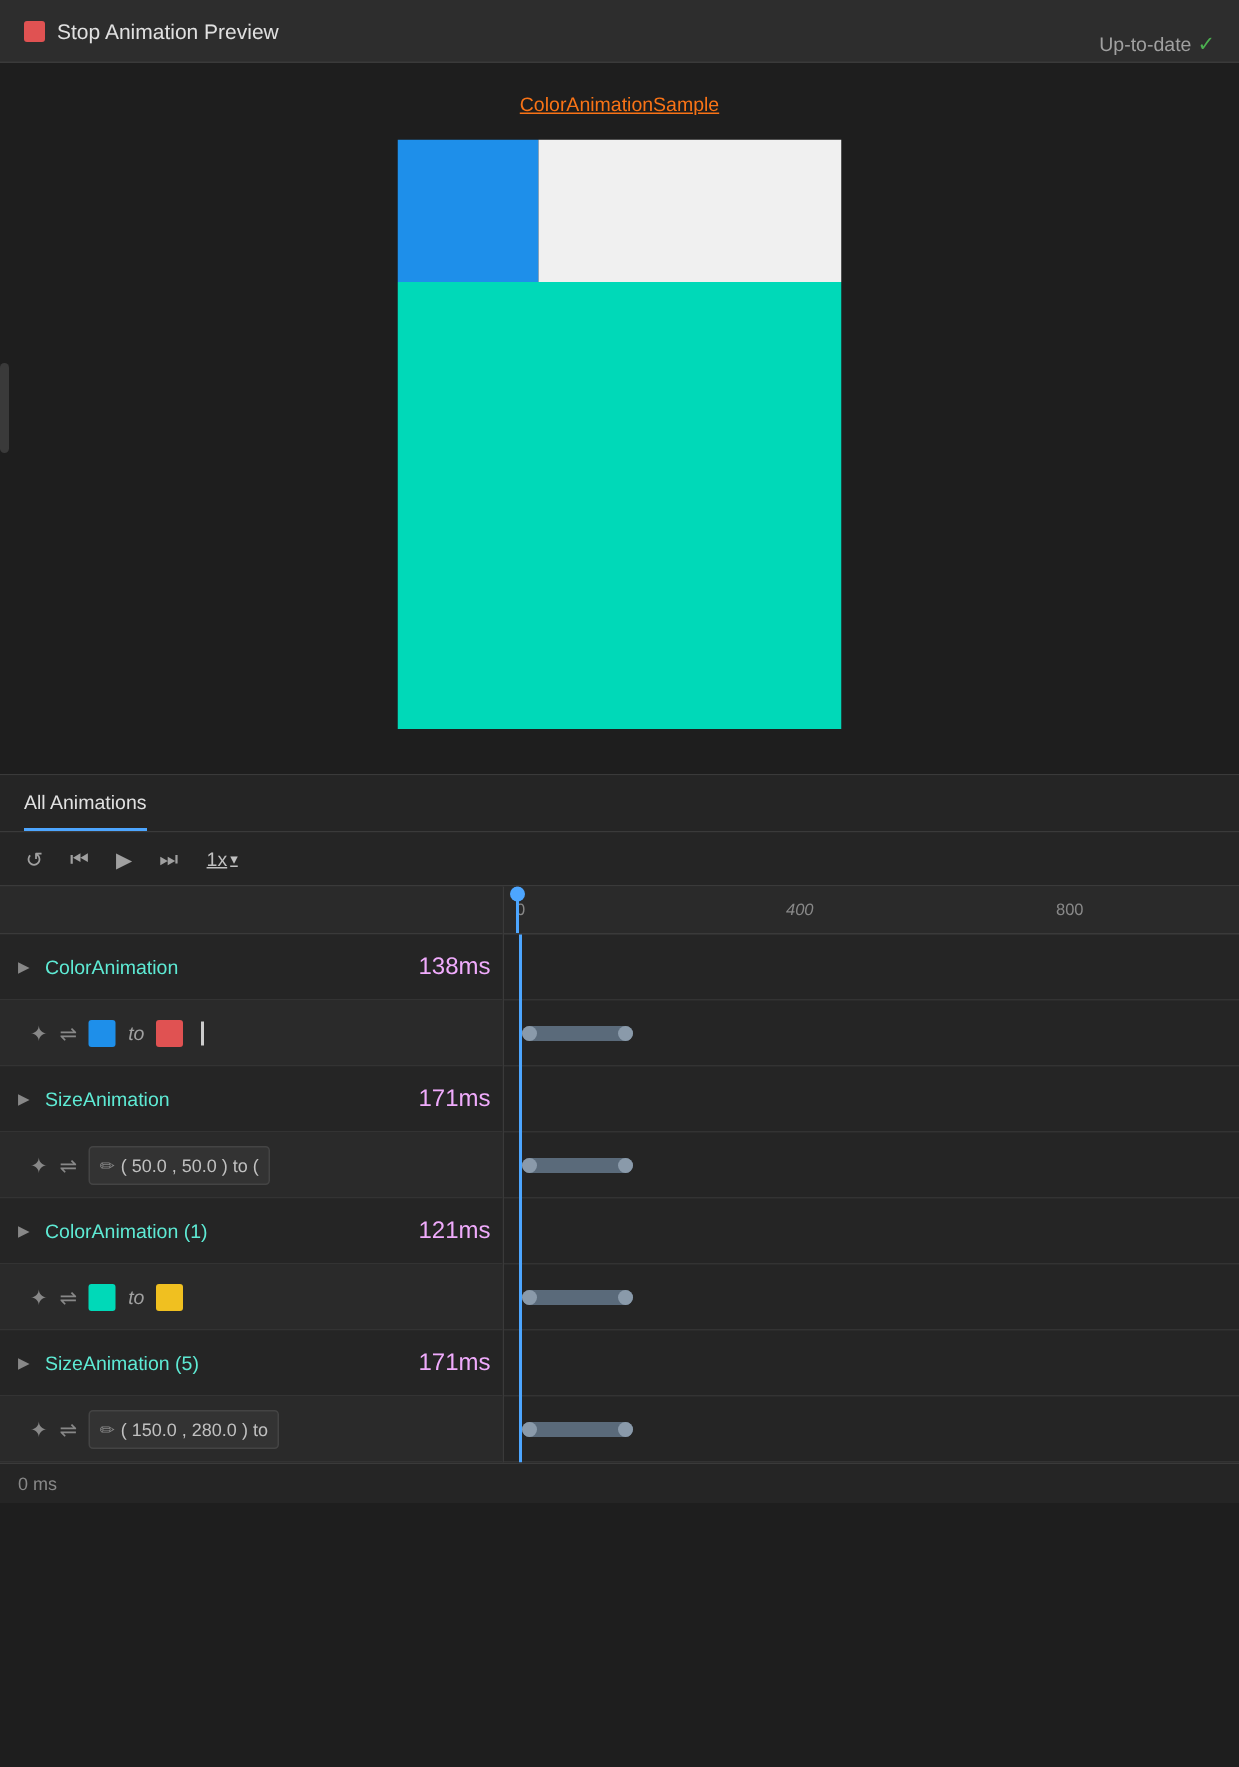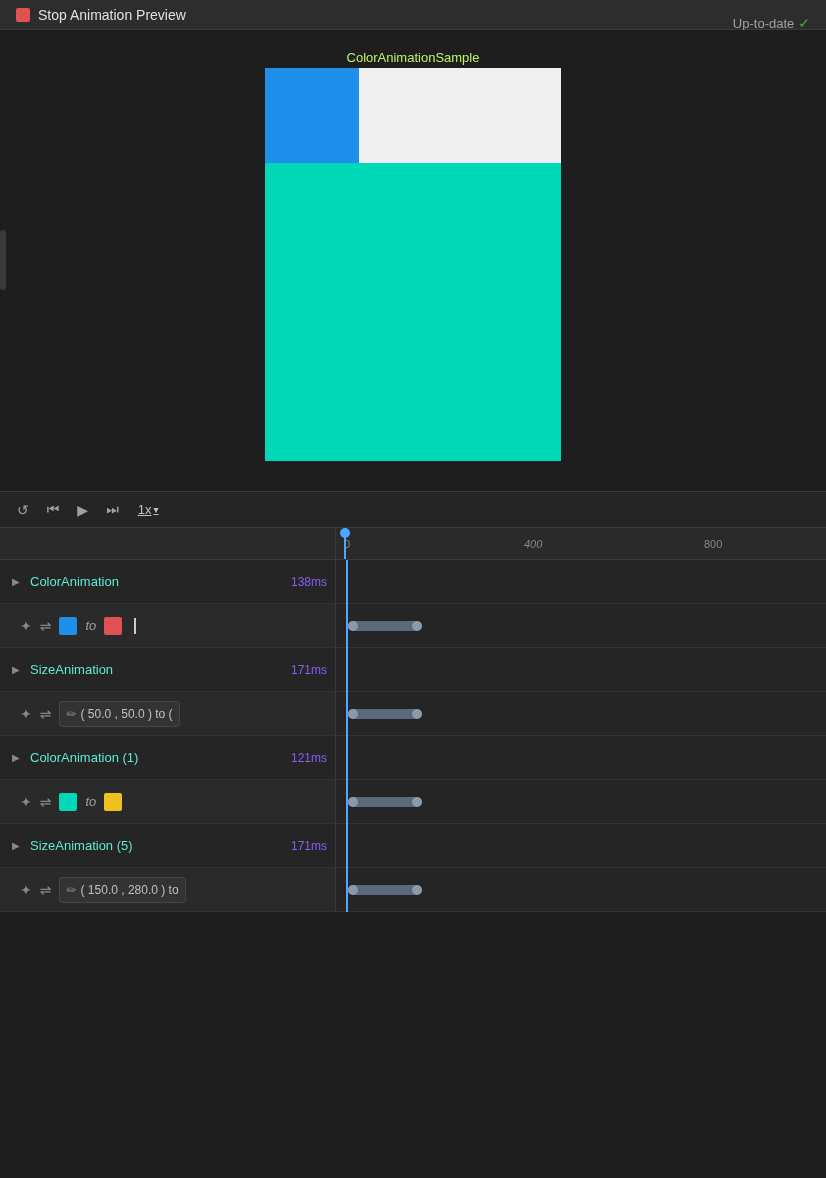--- a/index.html
+++ b/index.html
@@ -20,7 +20,7 @@
       justify-content: space-between;
       padding: 8px 16px;
       background: #2d2d2d;
-      height: 30px;
+      height: 42px;
       border-bottom: 1px solid #3a3a3a;
     }
     .header-left {

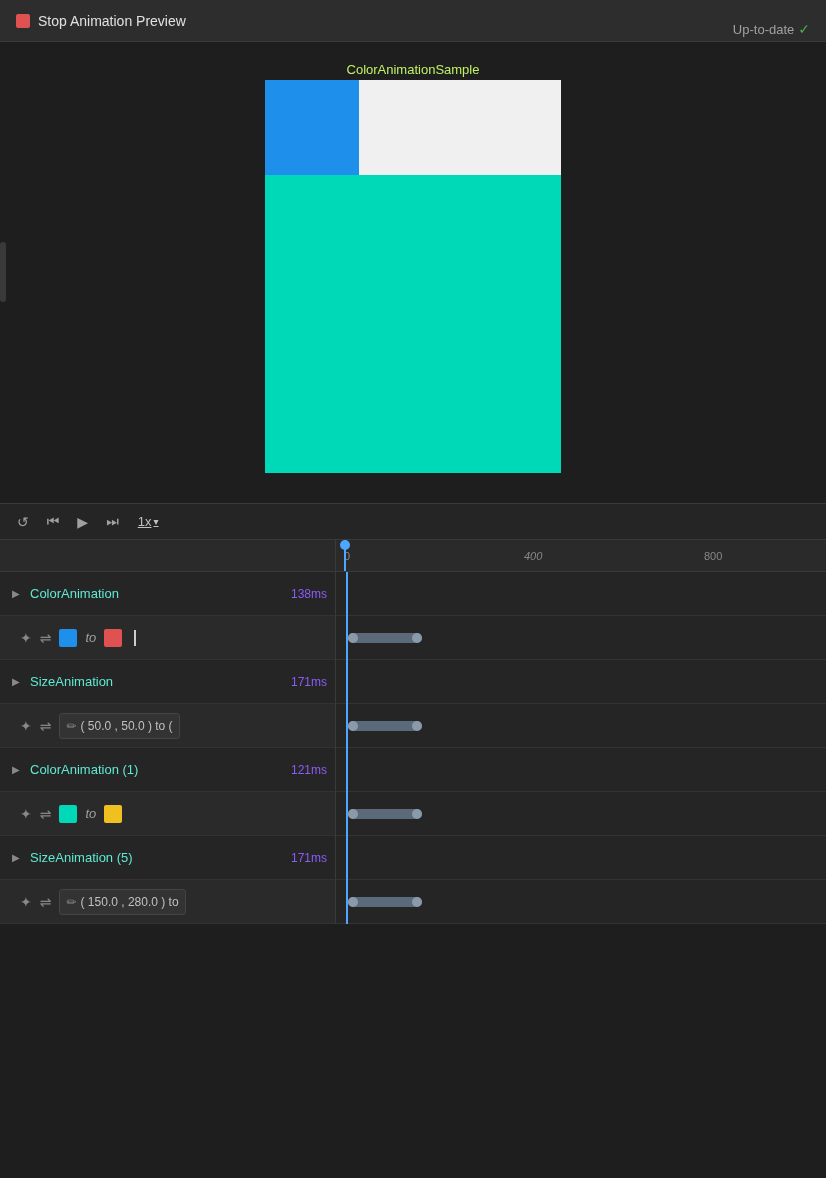--- a/index.html
+++ b/index.html
@@ -63,9 +63,10 @@
       position: relative;
     }
     .preview-label {
-      color: #bef264;
-      font-size: 13px;
-      margin-bottom: 3px;
+      color: #f97316;
+      font-size: 13px;
+      margin-bottom: 16px;
+      text-decoration: underline;
     }
     .preview-canvas {
       width: 296px;

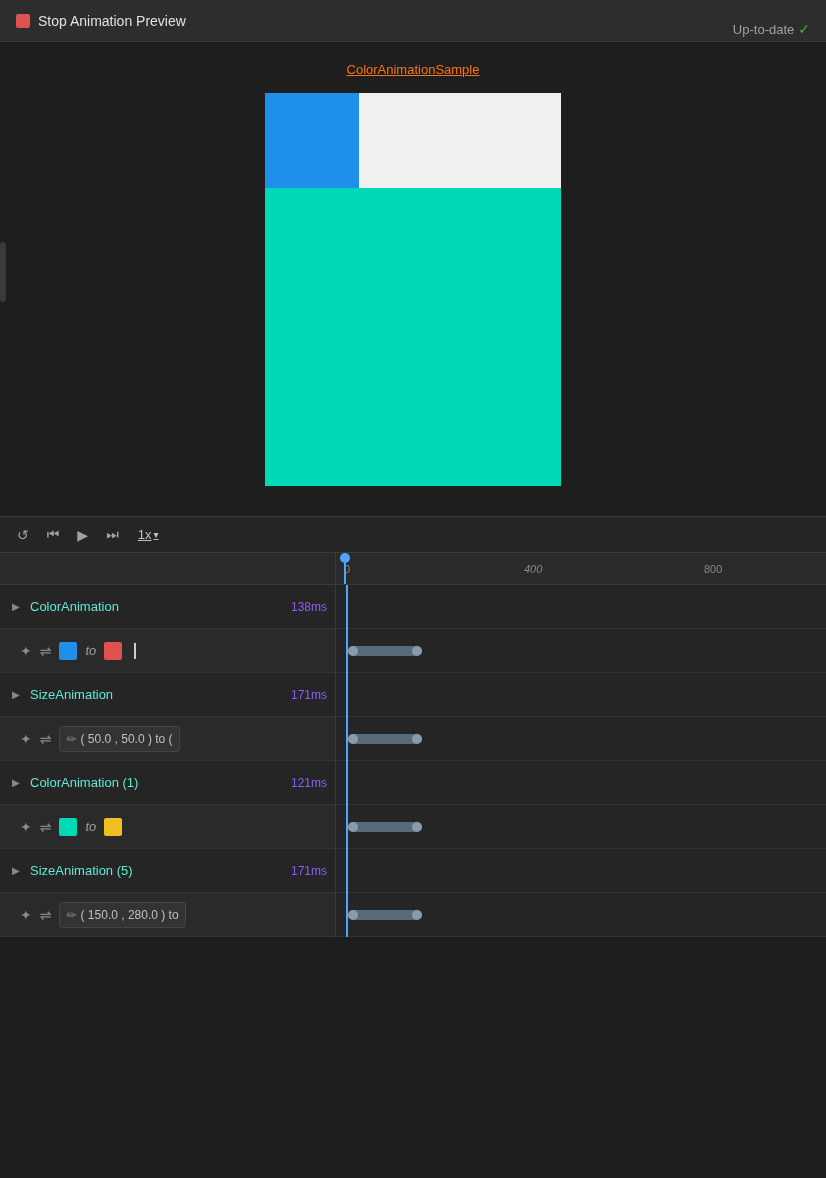--- a/index.html
+++ b/index.html
@@ -351,6 +351,9 @@
 
 <div class="animation-panel">
 
+  <div class="tab-bar">
+    <span class="tab-item">All Animations</span>
+  </div>
 
   <div class="controls-bar">
     <button class="ctrl-btn" title="Reset">↺</button>

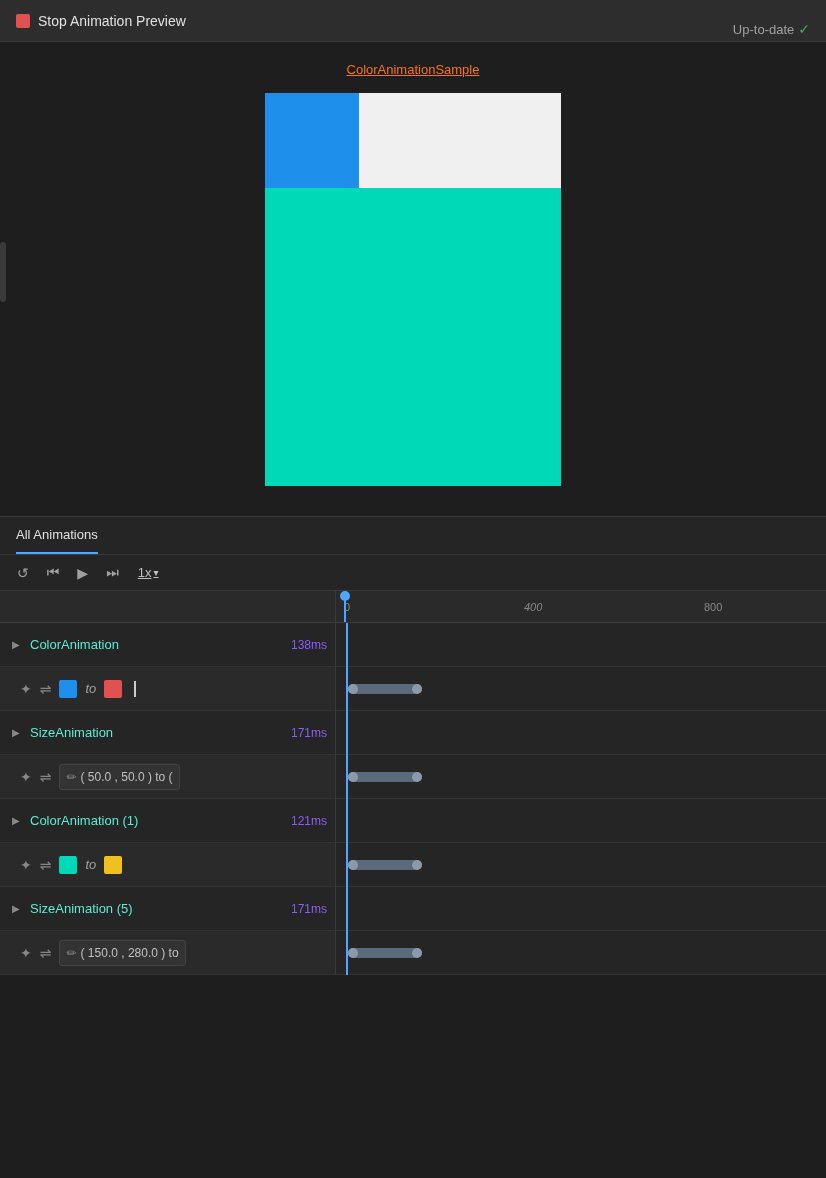--- a/index.html
+++ b/index.html
@@ -235,8 +235,8 @@
       flex: 1;
     }
     .anim-duration {
-      color: #8b5cf6;
-      font-size: 12px;
+      color: #f0abfc;
+      font-size: 16px;
     }
 
     

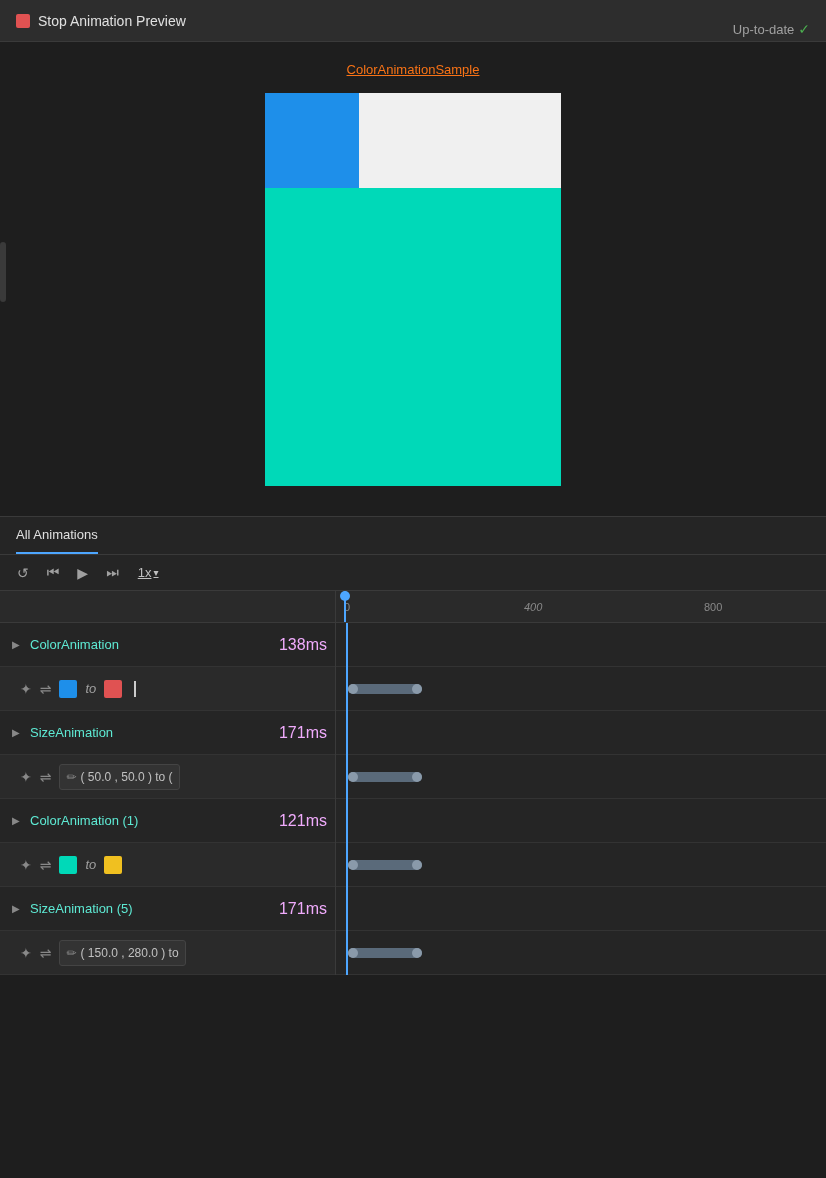--- a/index.html
+++ b/index.html
@@ -485,6 +485,9 @@
     </div>
   </div>
 
+  <div class="time-indicator">
+    <span>0 ms</span>
+  </div>
 
 </div>
 

